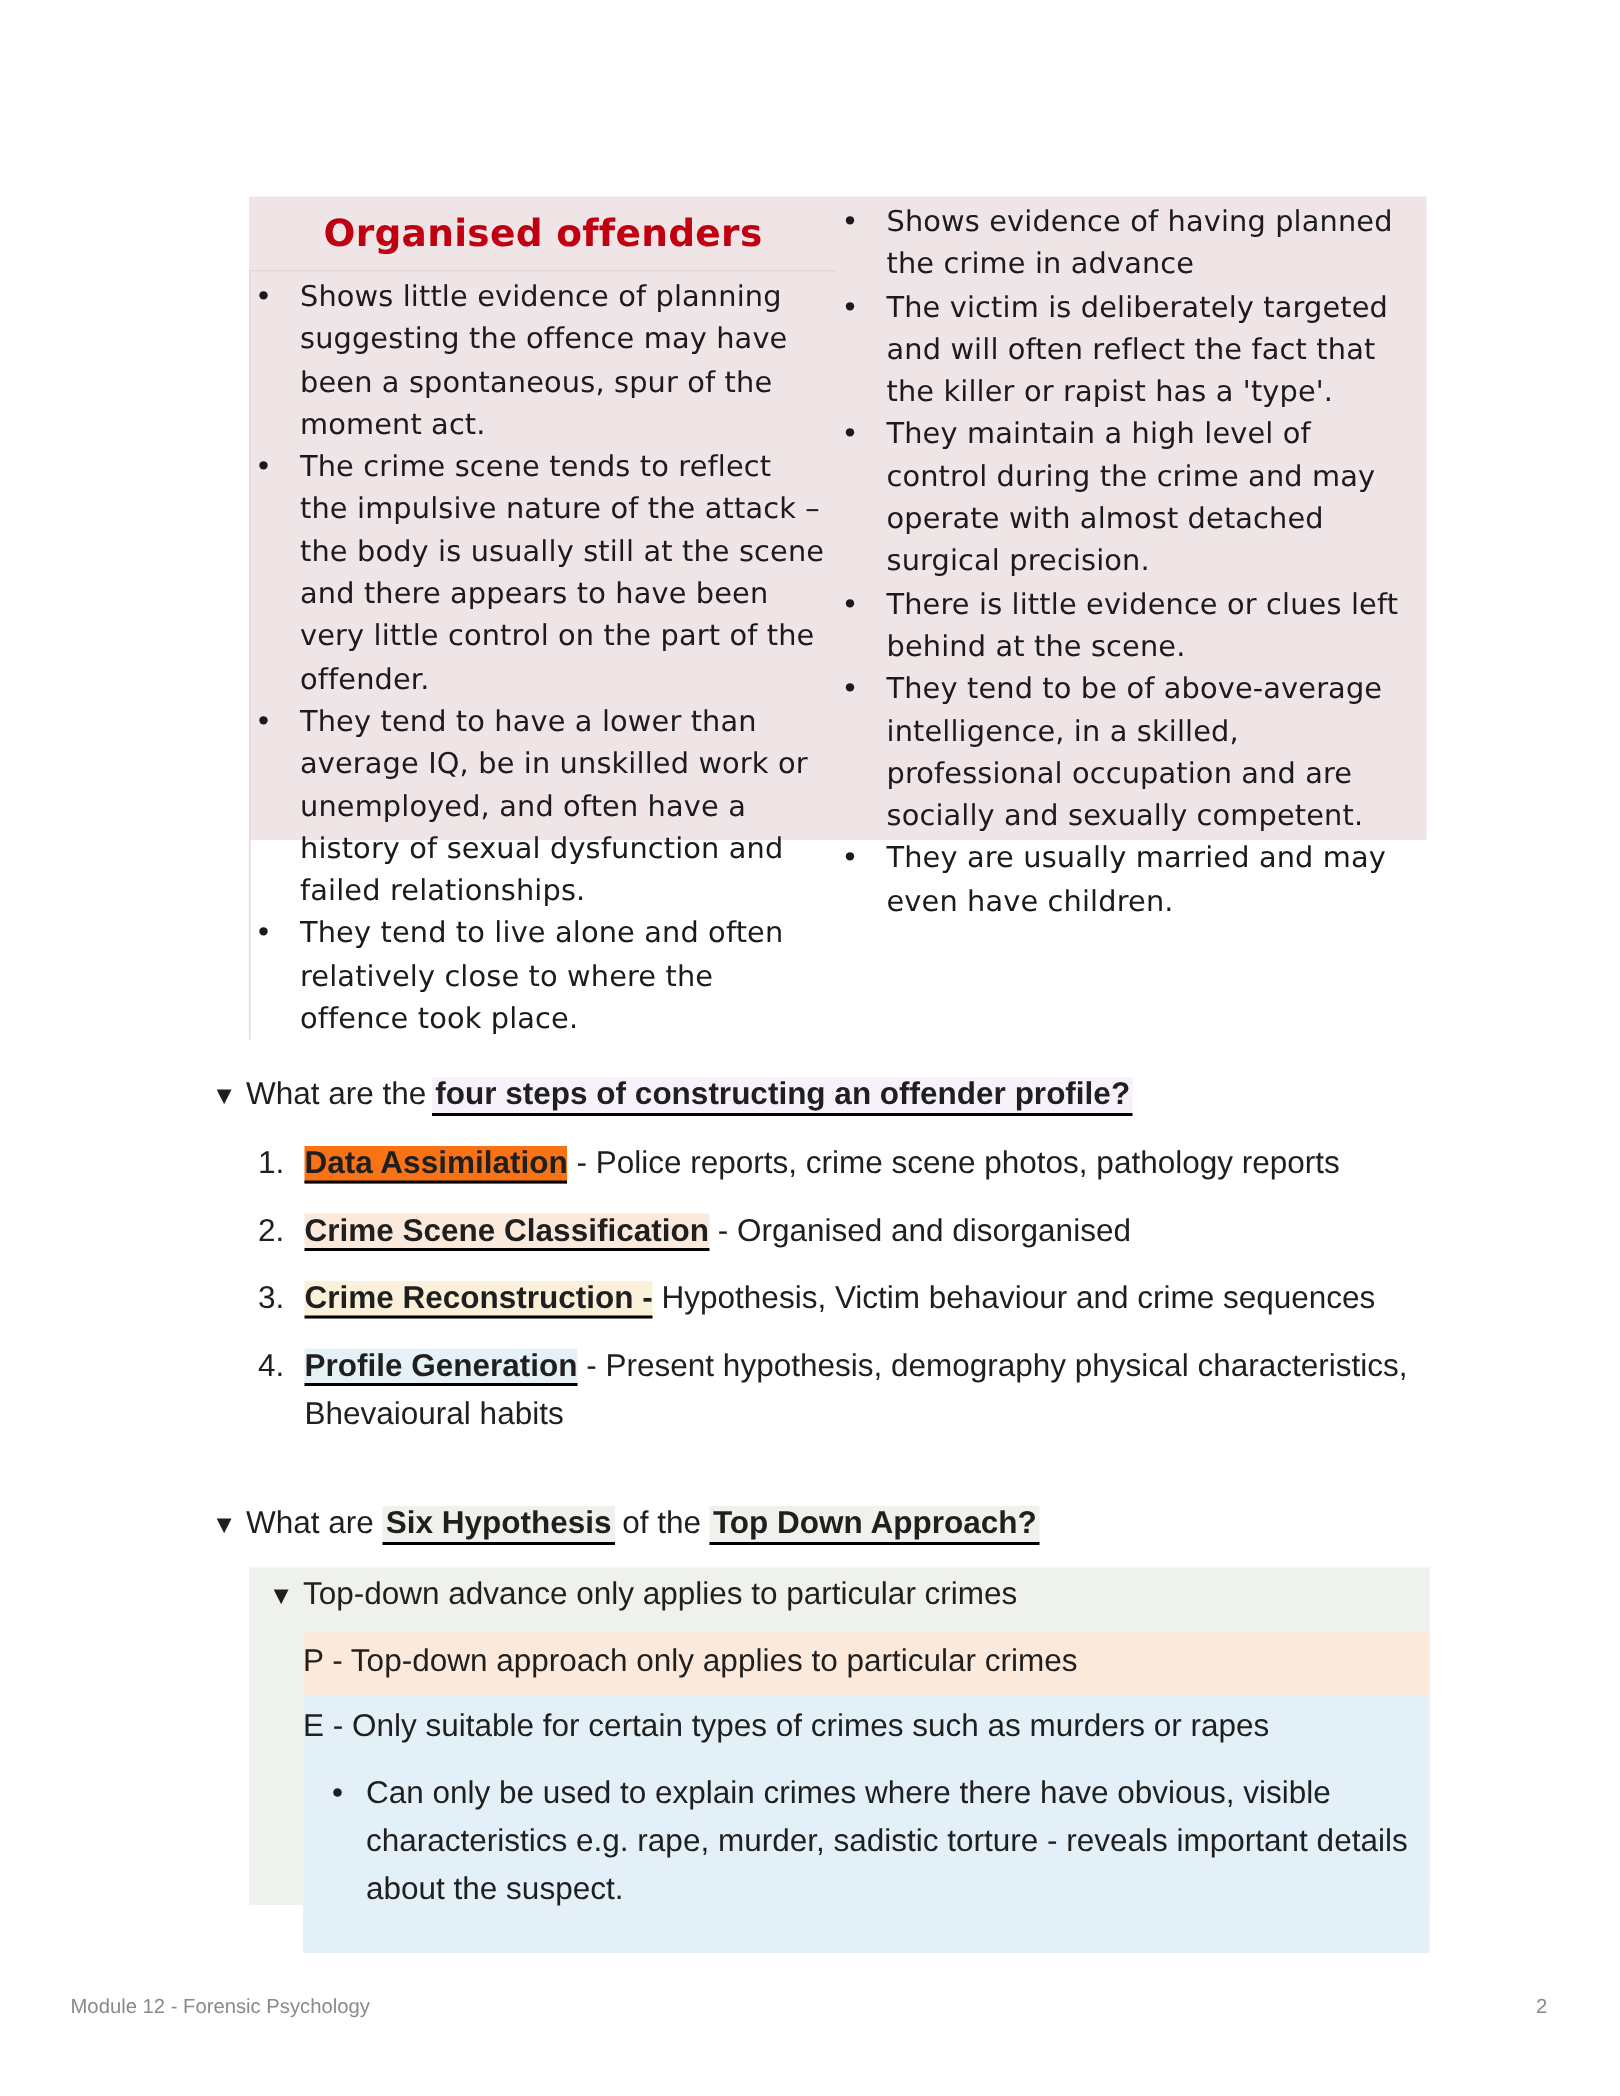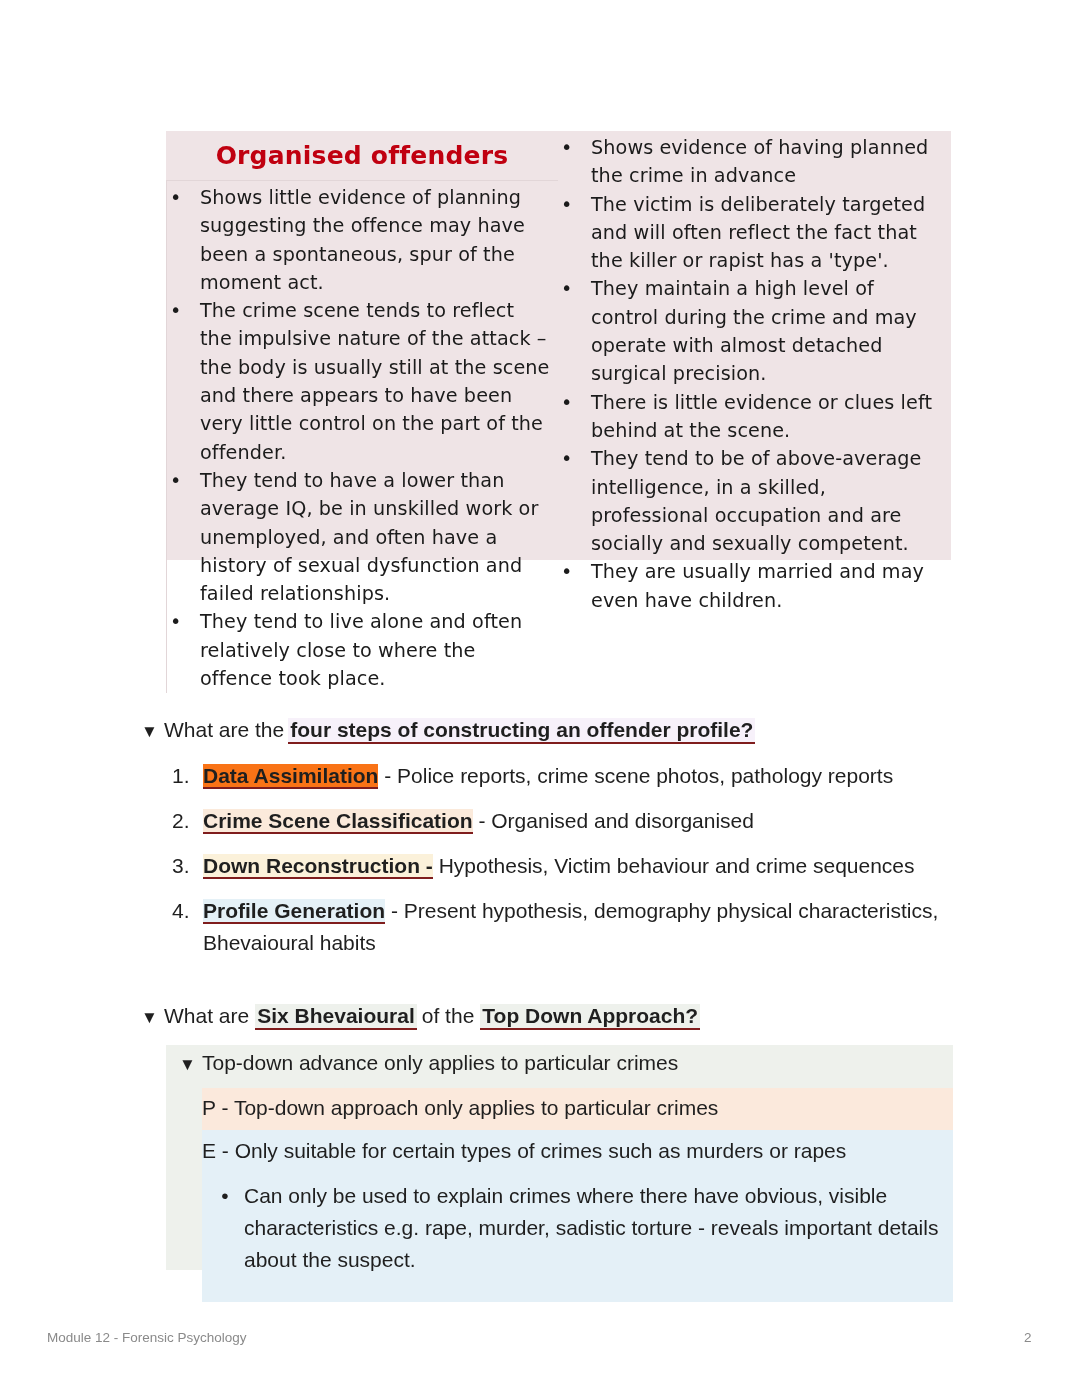--- a/index.html
+++ b/index.html
@@ -18,7 +18,7 @@
   
   .toggle { position: absolute; left: 141px; font-size: 21px; color: #1f1f1f; display: flex; align-items: baseline; }
   .tri { font-size: 17px; margin-right: 8px; width: 15px; display: inline-block; }
-  .hl { font-weight: bold; border-bottom: 2px solid #7f1d1d; padding: 0 2px; }
+  .hl { font-weight: bold; border-bottom: 2px solid #000000; padding: 0 2px; }
 
   .steps { position: absolute; left: 172px; top: 760px; width: 790px; }
   .step { display: flex; font-size: 21px; line-height: 32px; margin-bottom: 13px; }

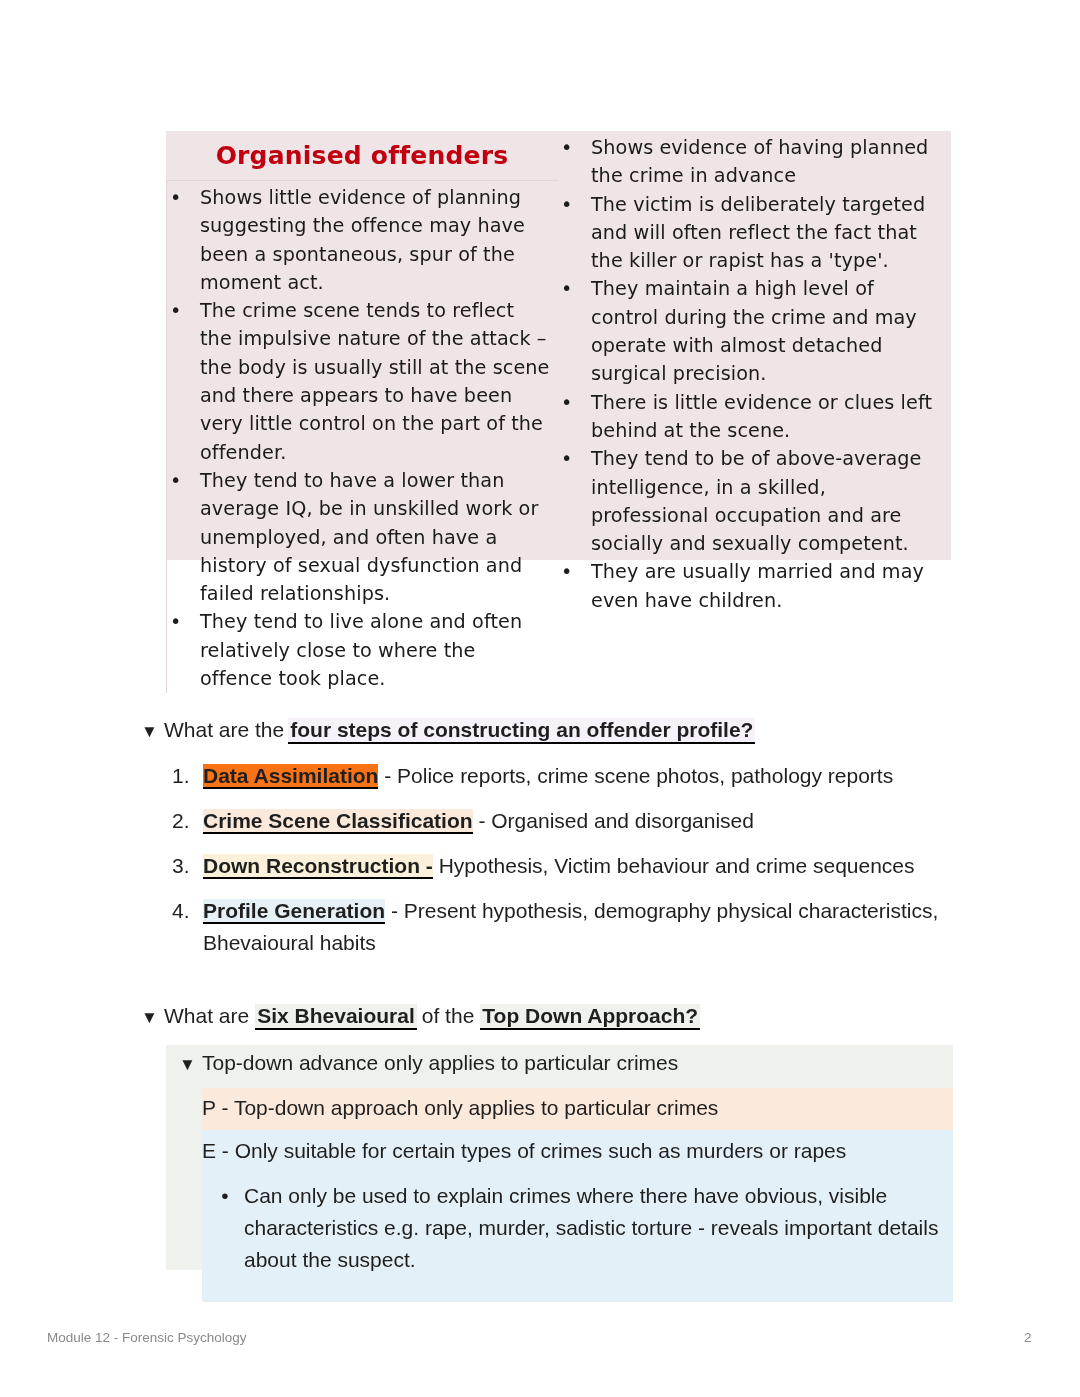--- a/index.html
+++ b/index.html
@@ -74,7 +74,7 @@
     </div>
     <div class="step">
       <span class="num">3.</span>
-      <span class="txt"><span class="hl" style="background: rgb(251, 241, 218); padding: 0px;">Down Reconstruction -</span> Hypothesis, Victim behaviour and crime sequences</span>
+      <span class="txt"><span class="hl" style="background: rgb(251, 241, 218); padding: 0px;">Crime Reconstruction -</span> Hypothesis, Victim behaviour and crime sequences</span>
     </div>
     <div class="step">
       <span class="num">4.</span>

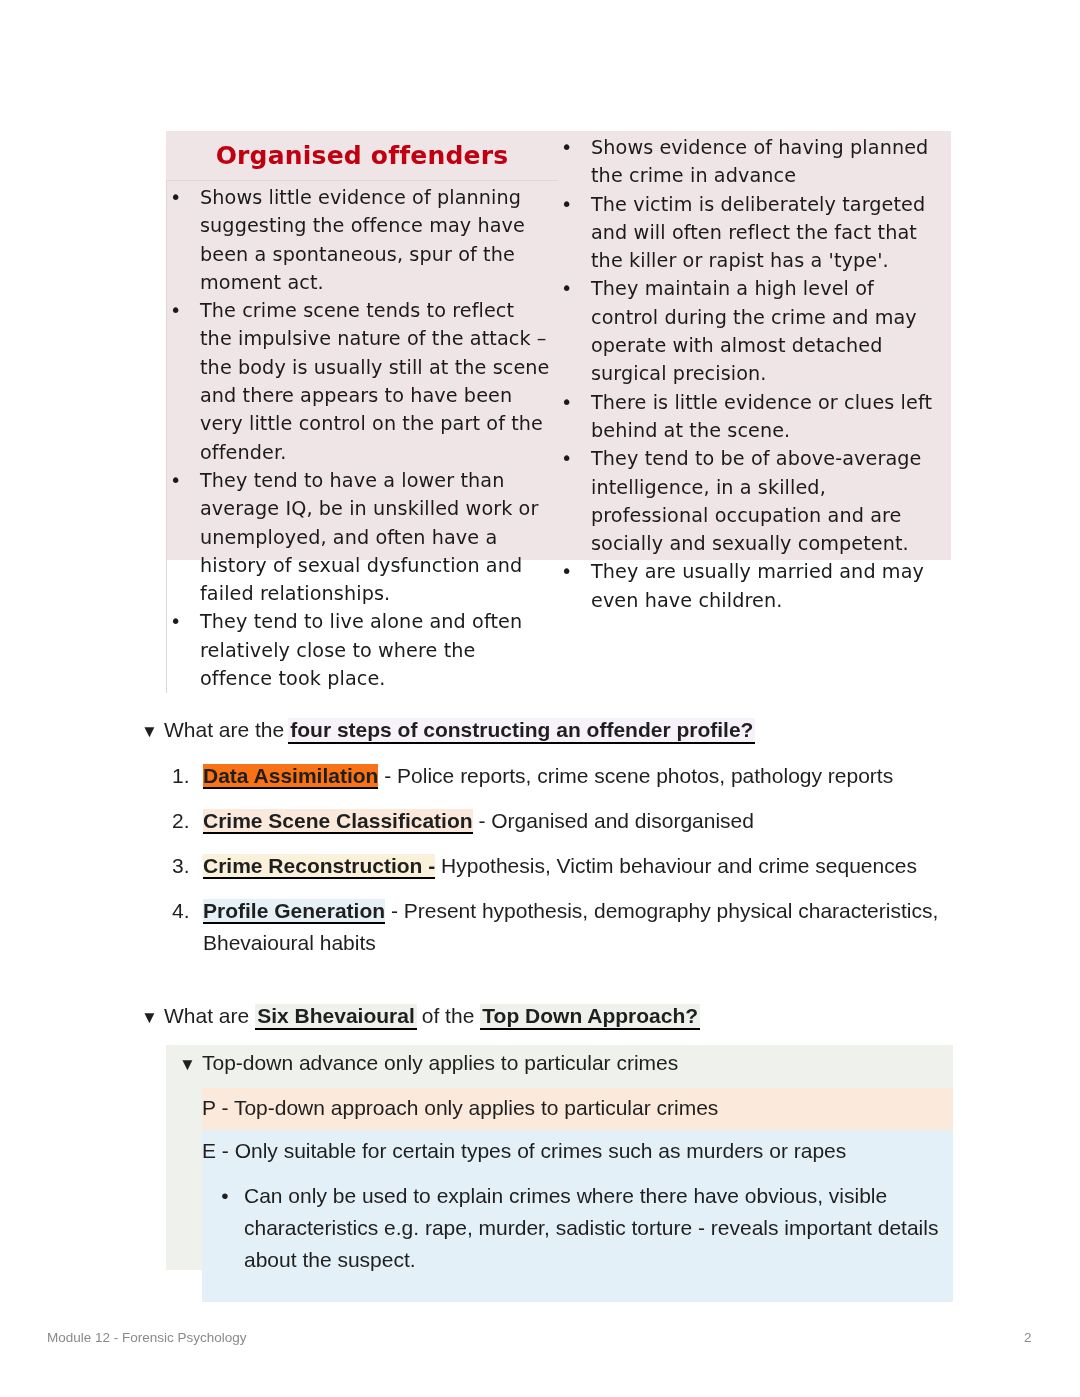--- a/index.html
+++ b/index.html
@@ -85,7 +85,7 @@
 <div class="toggle" style="top:1004px;">
   <span class="tri">▼</span>
   <span>What are</span>
-  <span class="hl t2hl" style="margin-left: 6px; background: rgb(238, 241, 236);">Six Bhevaioural</span>
+  <span class="hl t2hl" style="margin-left: 6px; background: rgb(238, 241, 236);">Six Hypothesis</span>
   <span style="margin-left:5px;">of the</span>
   <span class="hl t2hl" style="margin-left: 6px; background: rgb(238, 241, 236); text-align: right;">Top Down Approach?</span>
 </div>

